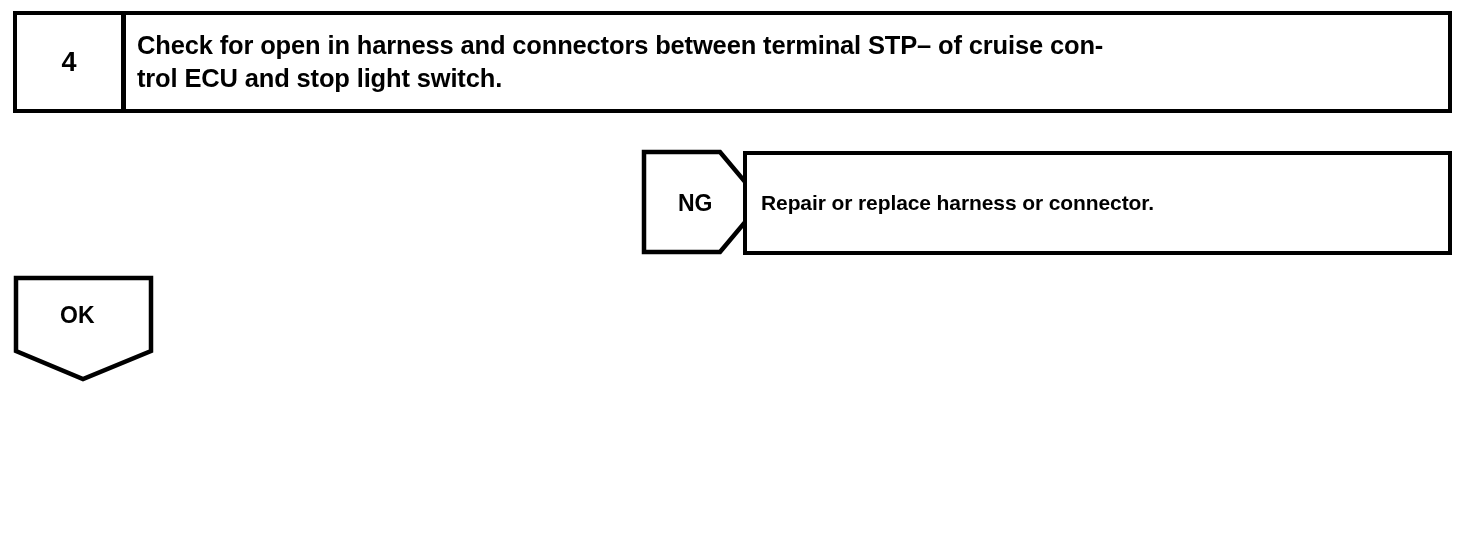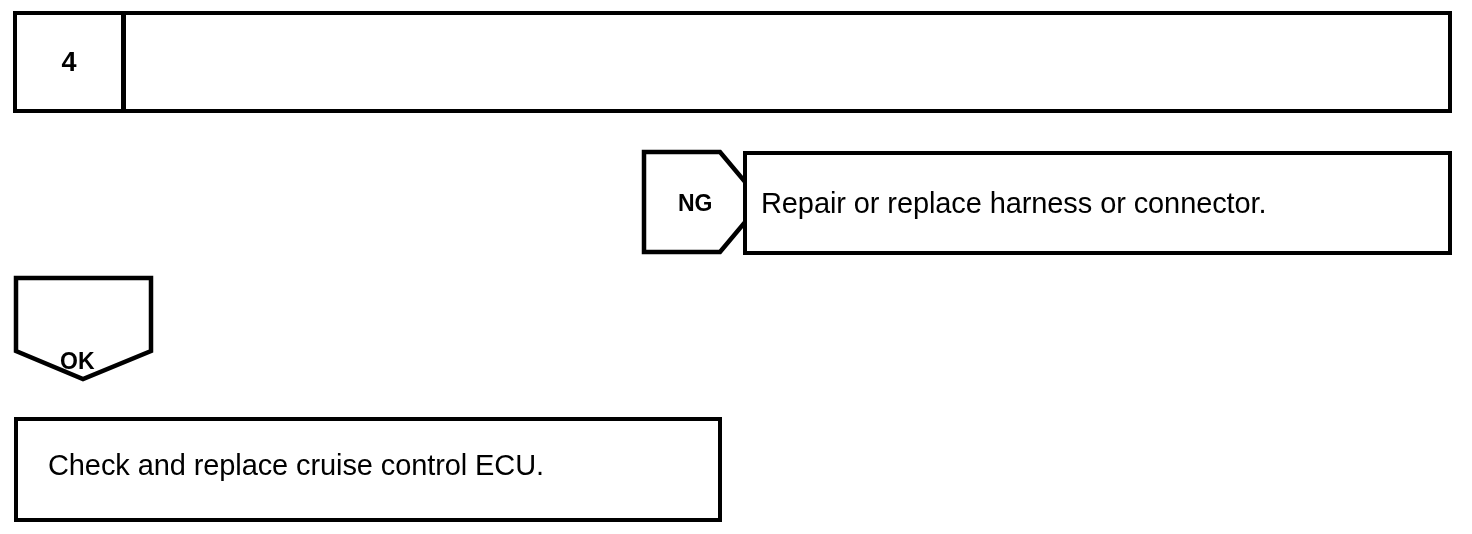--- a/index.html
+++ b/index.html
@@ -156,6 +156,10 @@
     <div class="step-number-cell">
       <span class="step-number-text">4</span>
     </div>
+    <div class="step-instruction-cell">
+      <span class="step-instruction-text">Check for open in harness and connectors between terminal STP– of cruise con-
+trol ECU and stop light switch.</span>
+    </div>
   </div>
 
   <div class="branch-ng">

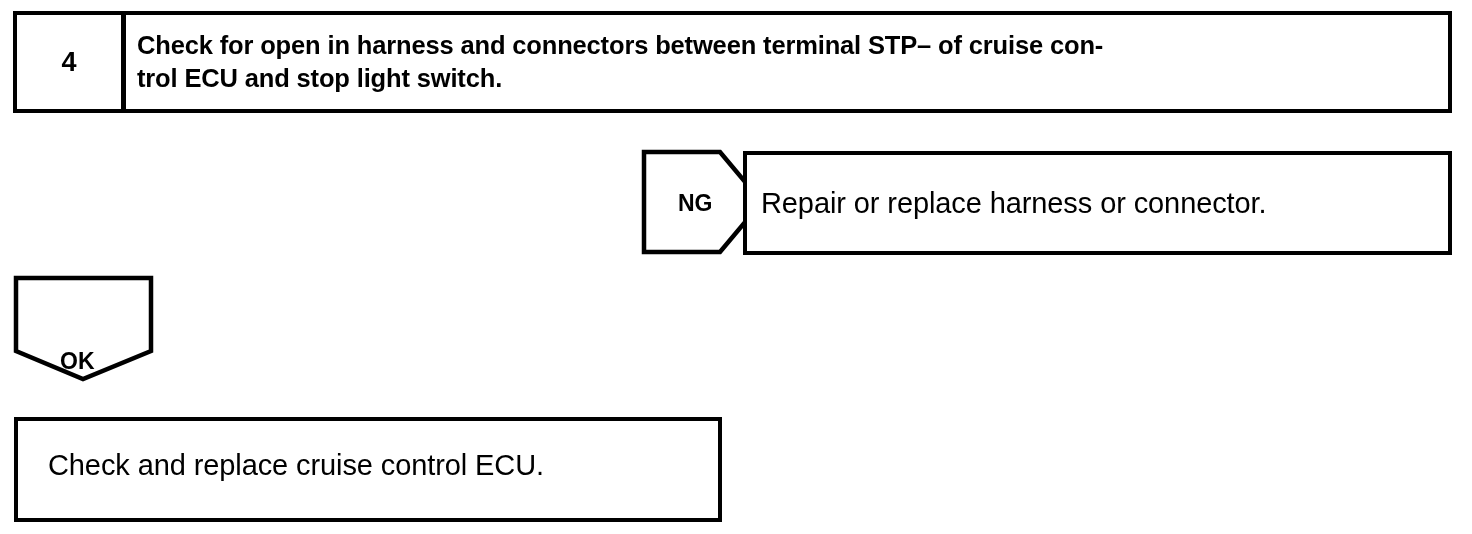--- a/index.html
+++ b/index.html
@@ -109,8 +109,8 @@
     padding-right: 8px;
   }
   .result-text {
-    font-size: 29px;
-    font-weight: normal;
+    font-size: 21px;
+    font-weight: bold;
     line-height: 1.25;
     letter-spacing: -0.1px;
   }

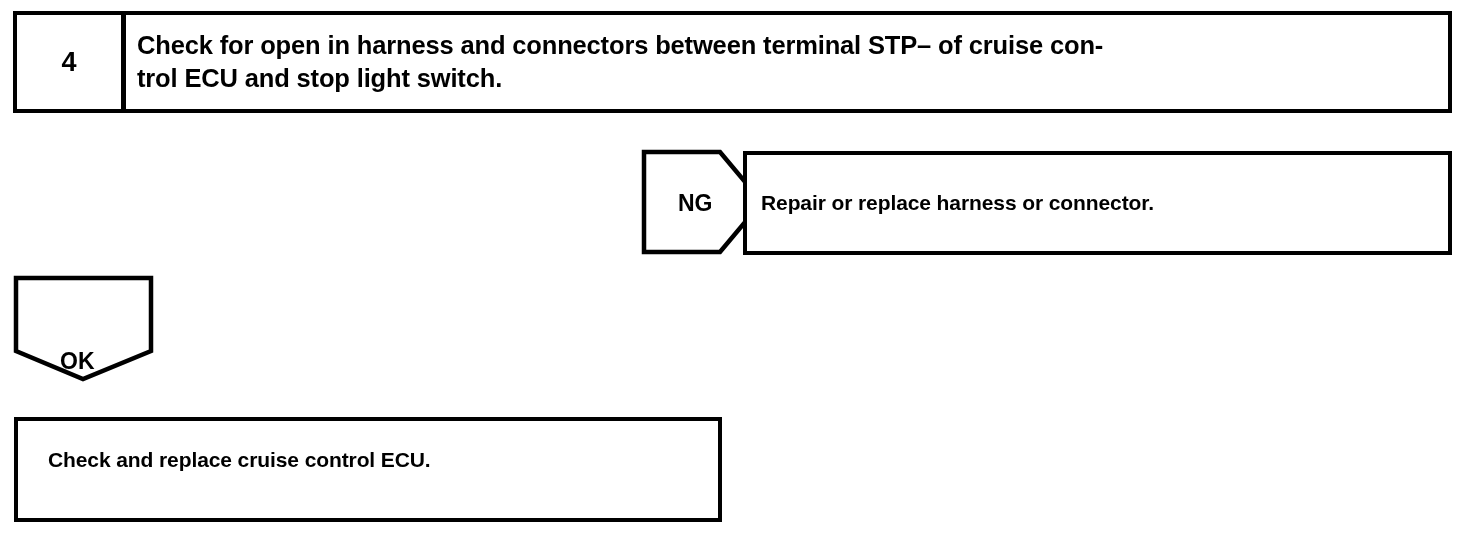--- a/index.html
+++ b/index.html
@@ -126,7 +126,6 @@
   .branch-ok .branch-label {
     left: 46px;
     top: 28px;
-    margin-top: 46px;
   }
 
   

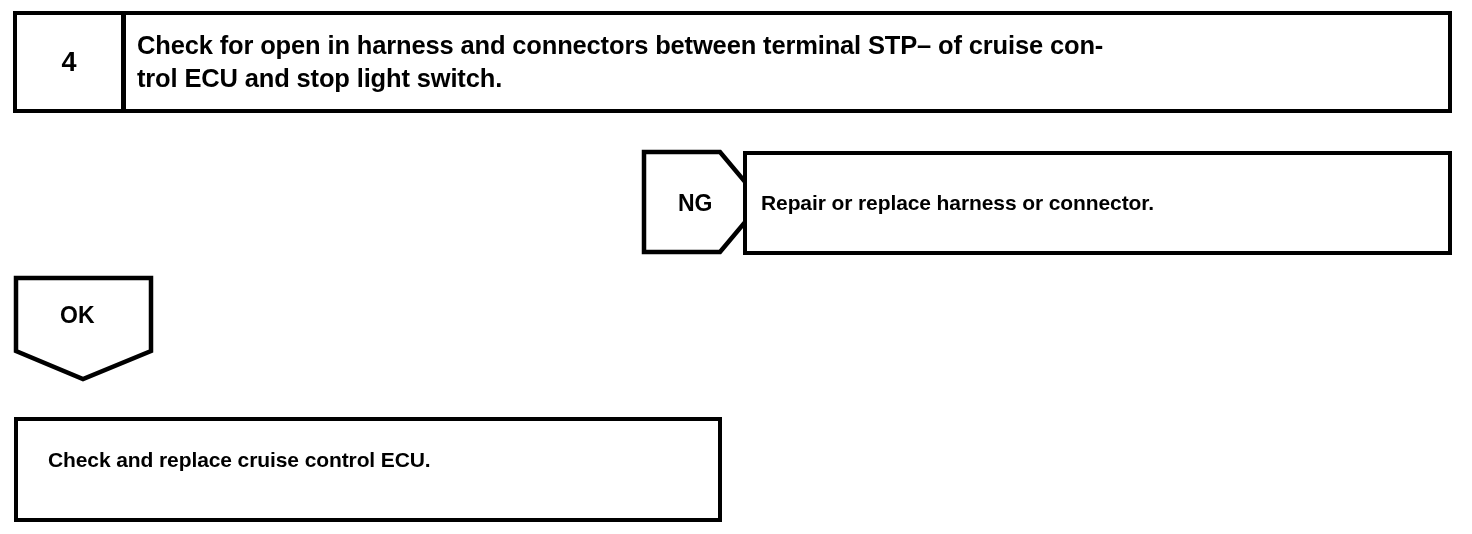--- a/index.html
+++ b/index.html
@@ -179,9 +179,6 @@
     <span class="branch-label">OK</span>
   </div>
 
-  <div class="result-box-ok">
-    <span class="result-text">Check and replace cruise control ECU.</span>
-  </div>
 
 </div>
 

